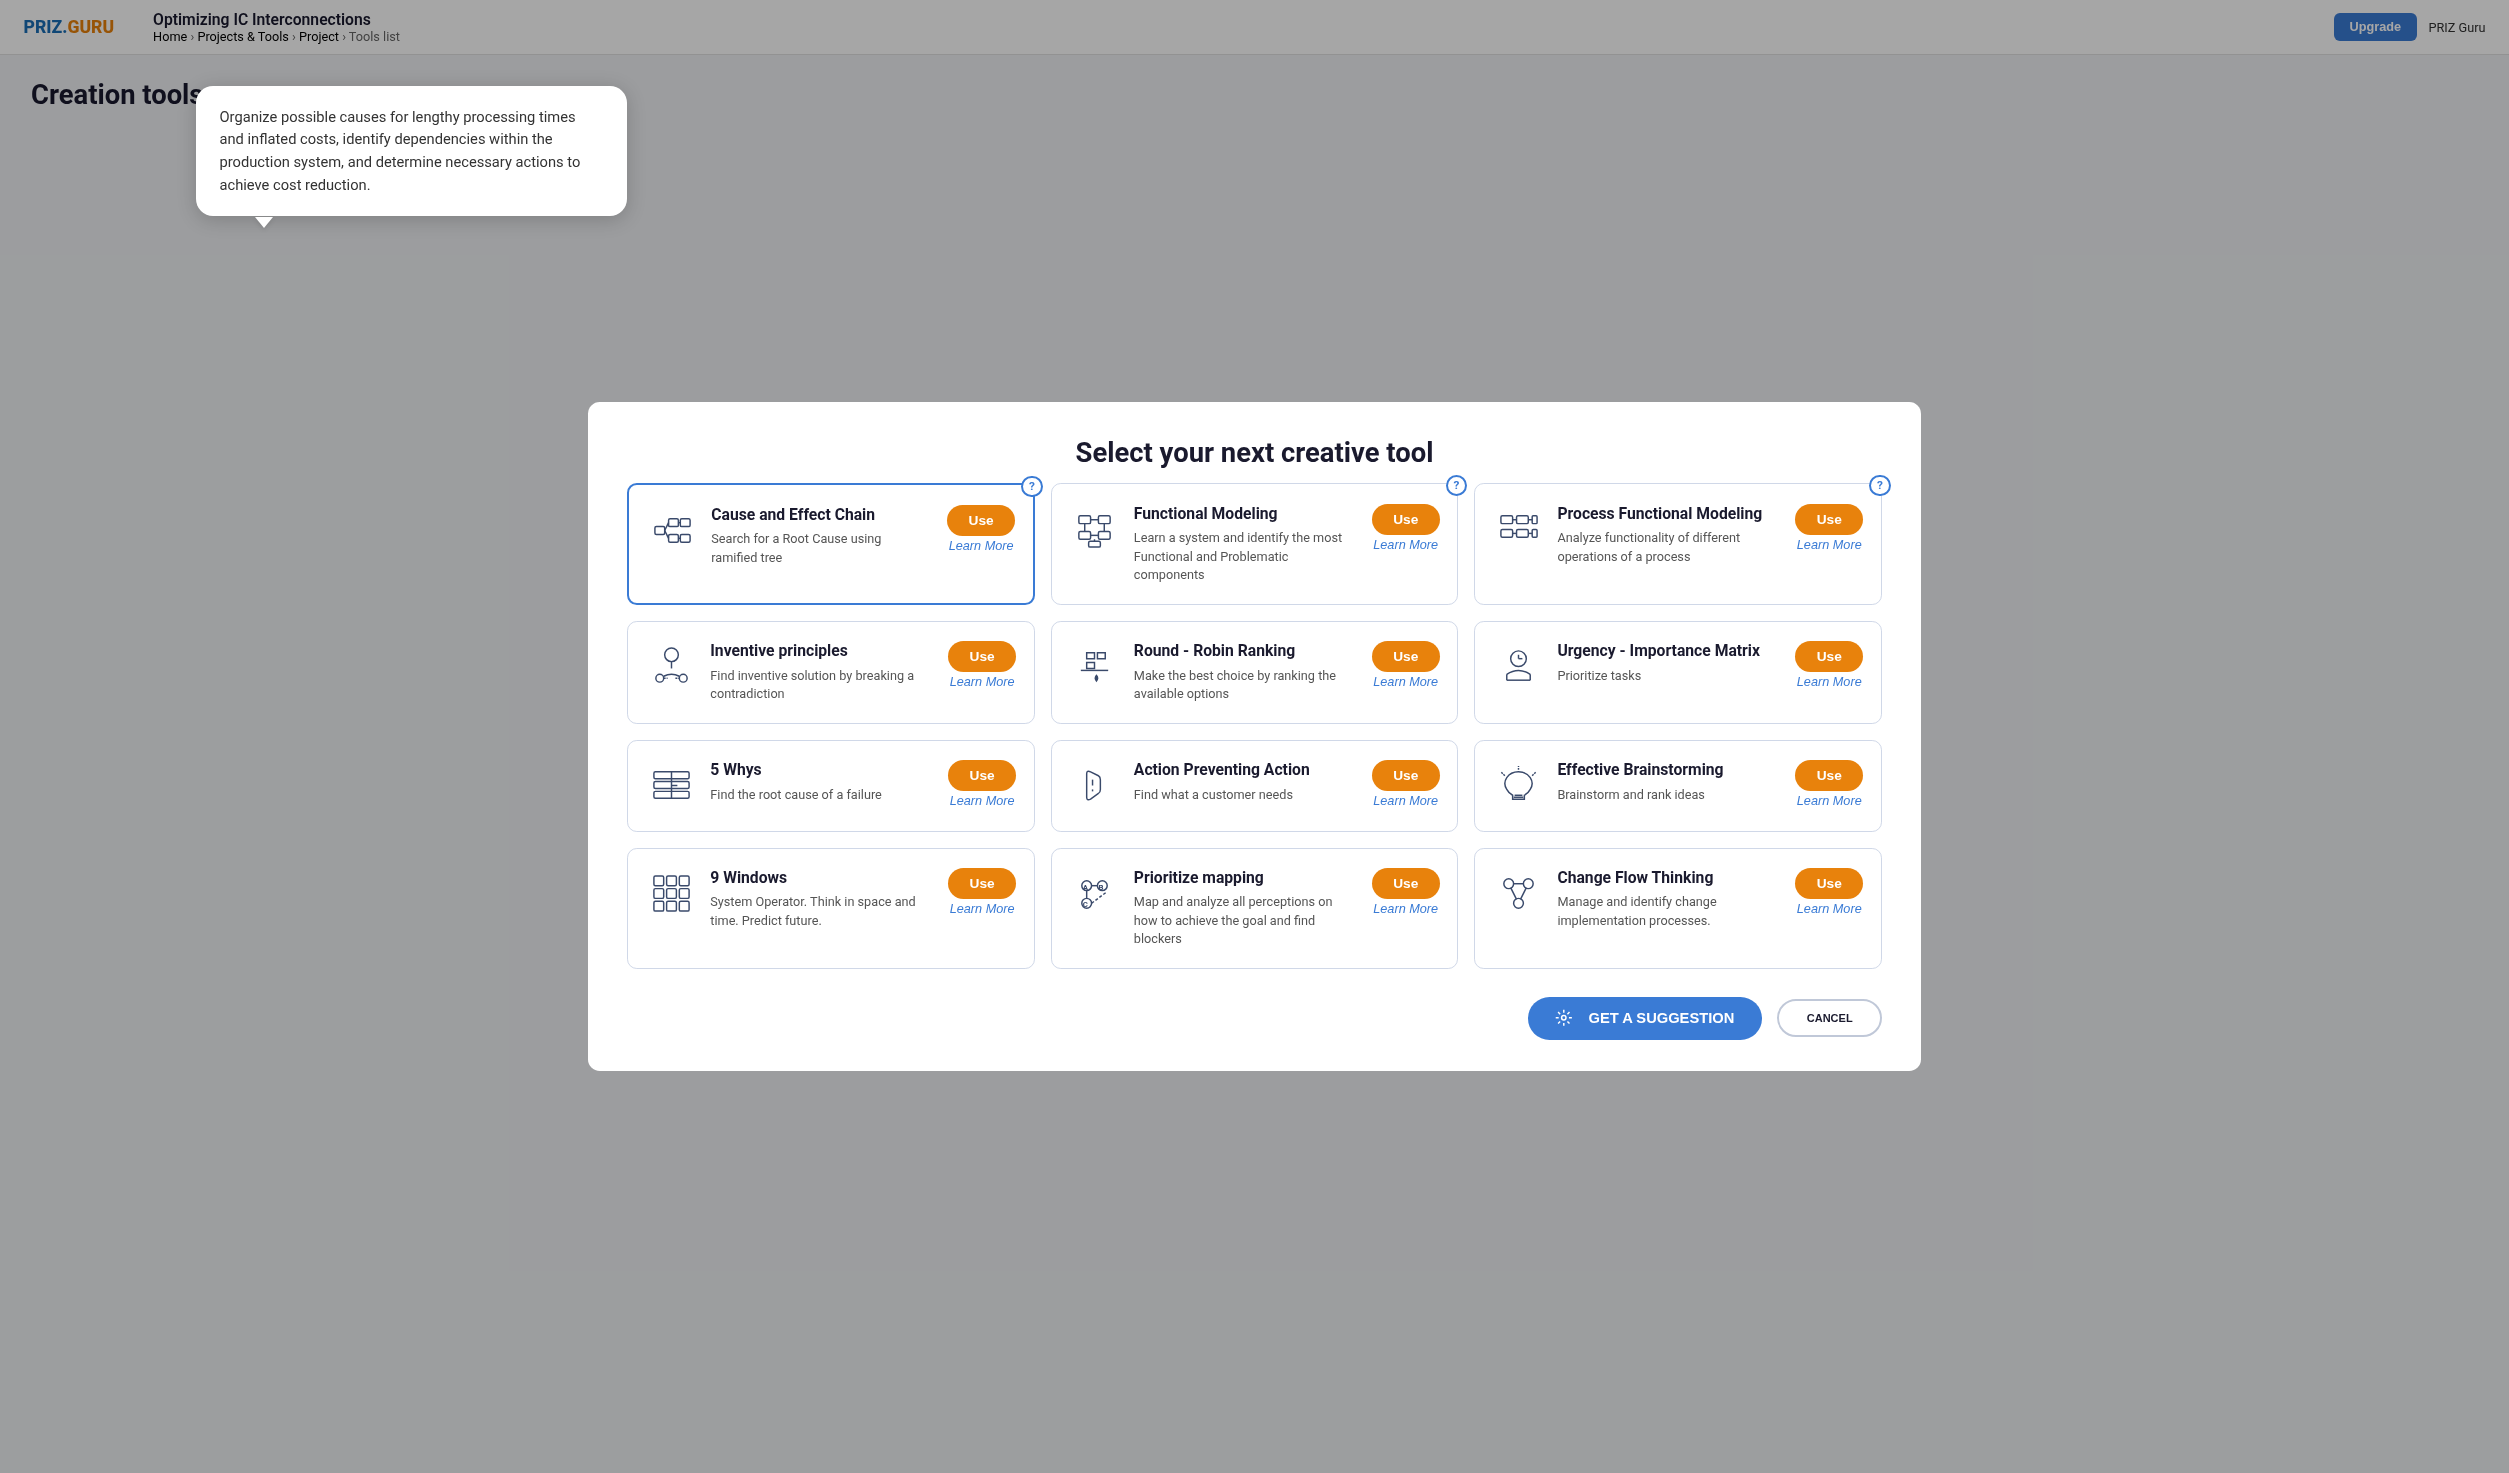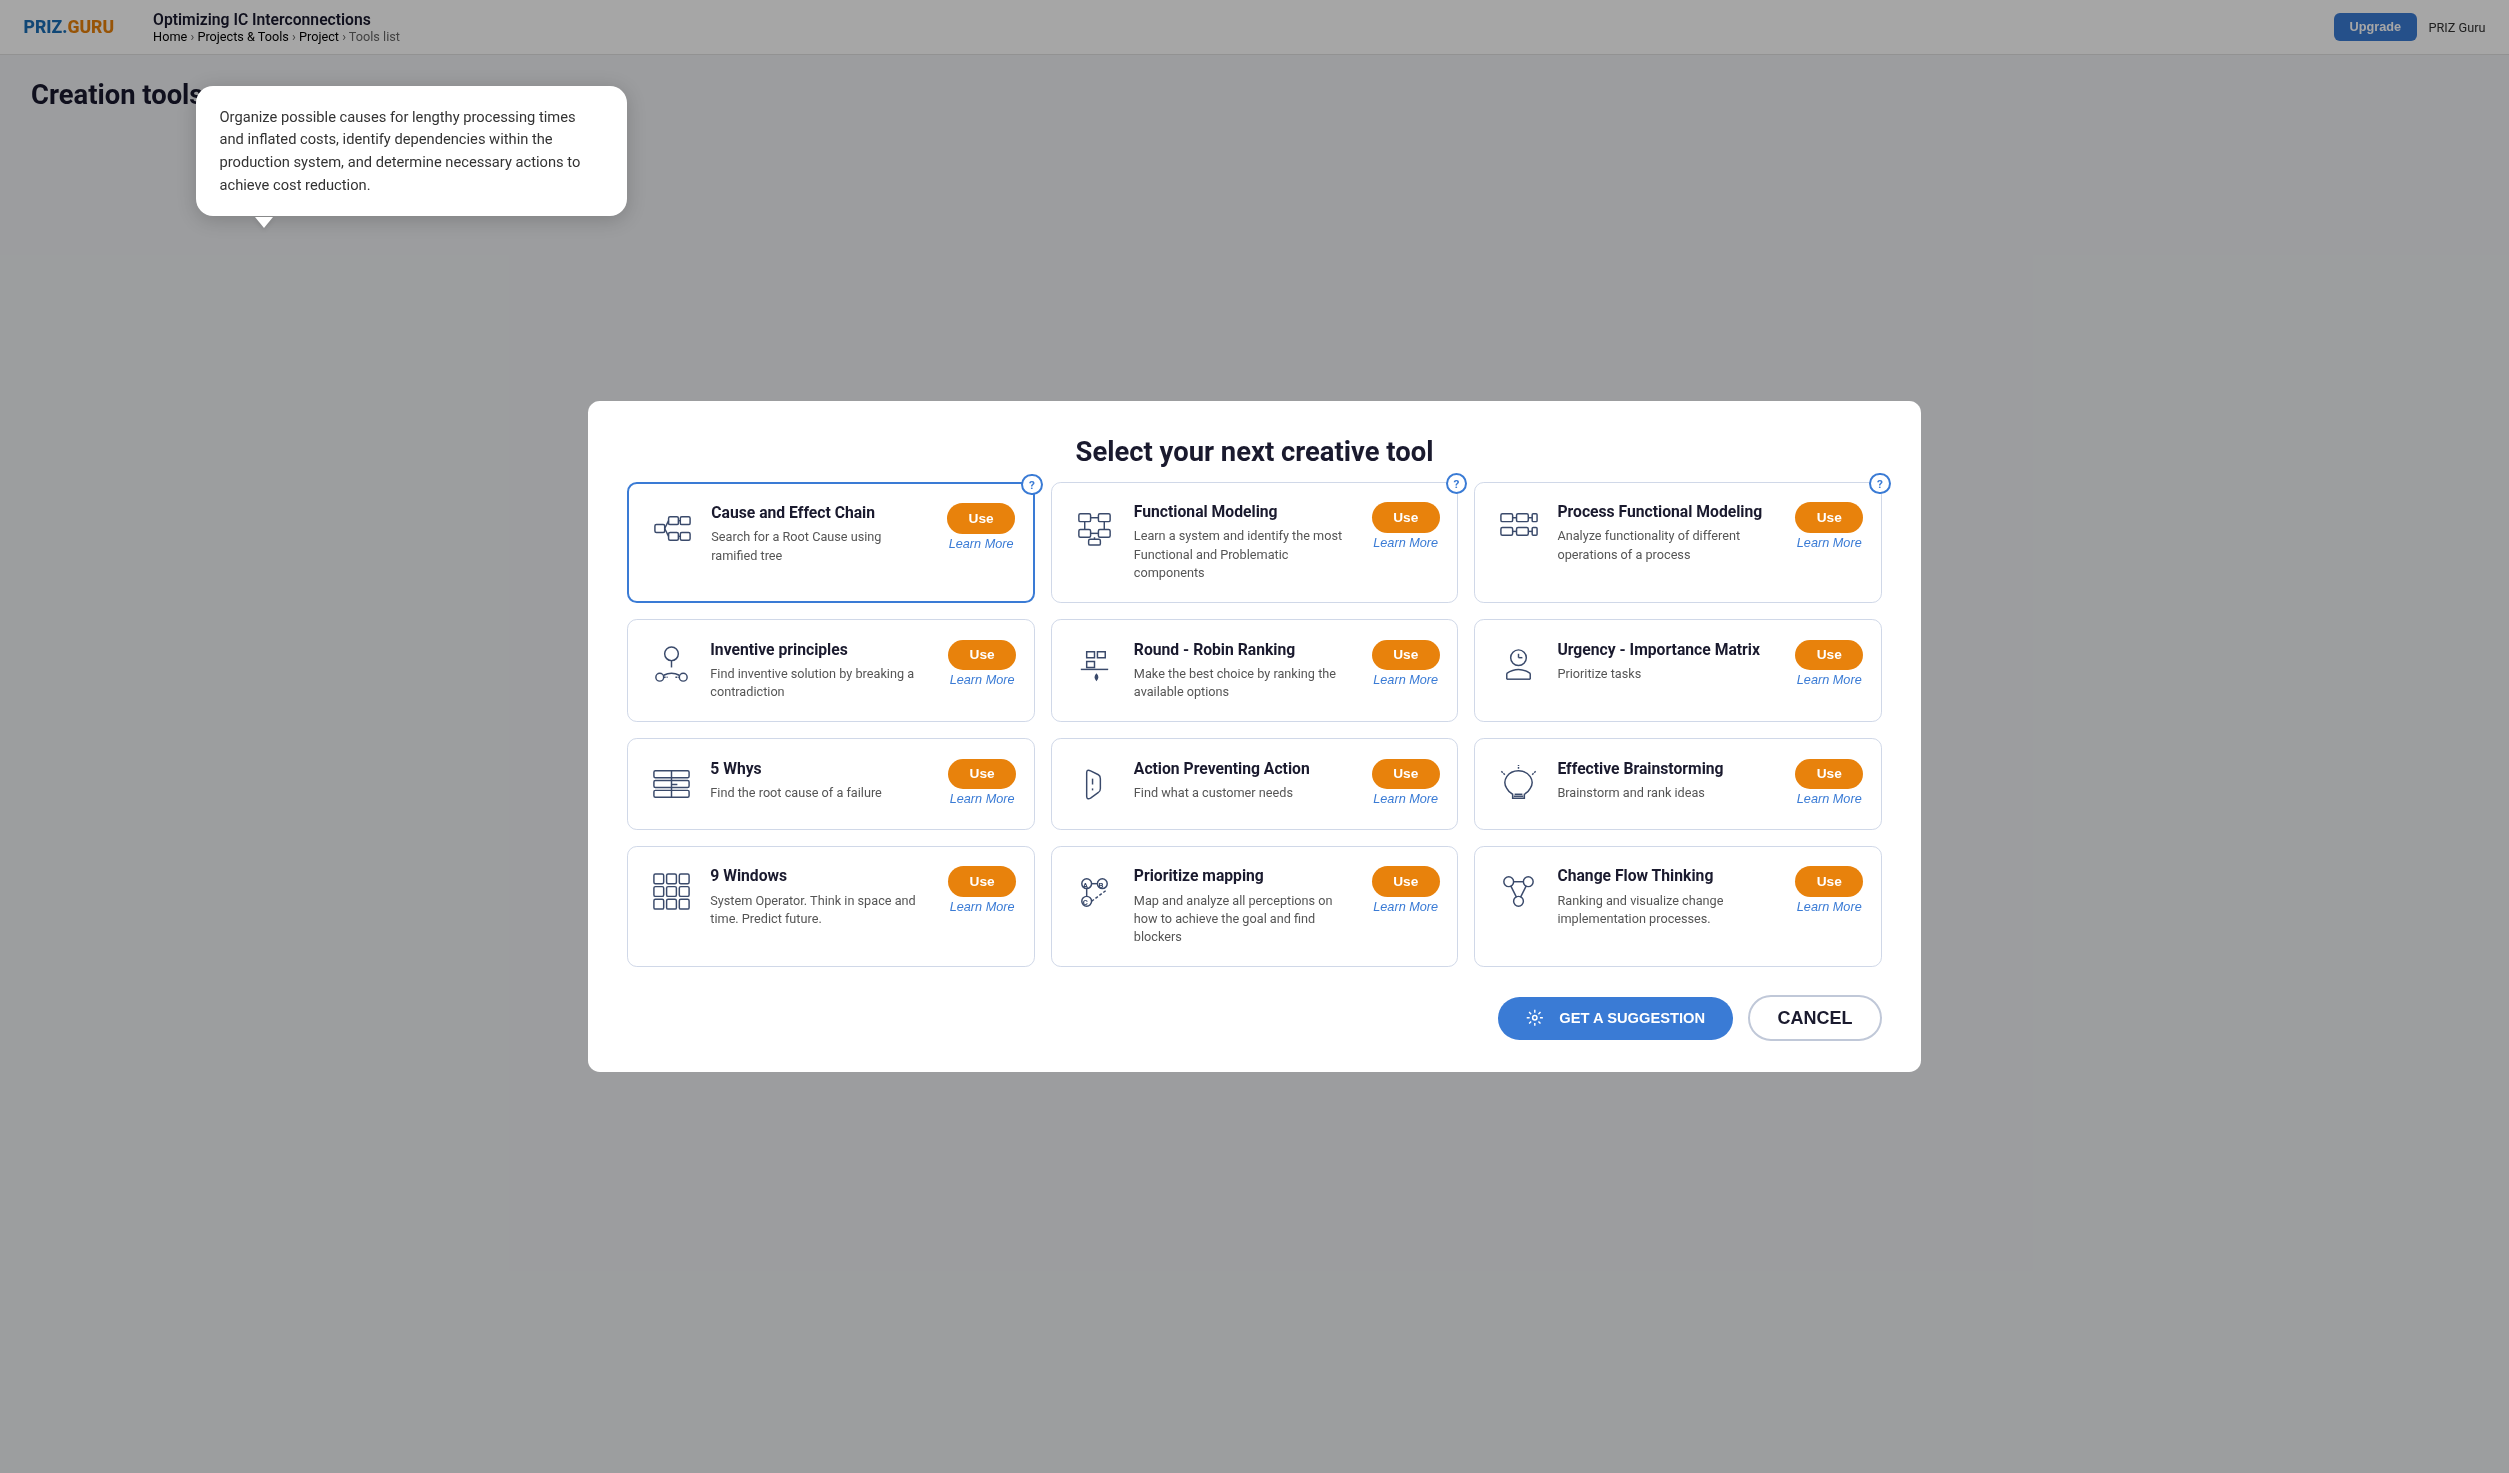--- a/index.html
+++ b/index.html
@@ -547,7 +547,7 @@
     </div>
     <div class="tool-content">
       <div class="tool-name">Change Flow Thinking</div>
-      <div class="tool-desc">Ranking and visualize change implementation processes.</div>
+      <div class="tool-desc">Manage and identify change implementation processes.</div>
     </div>
     <div class="tool-actions">
       <button class="btn-use">Use</button>

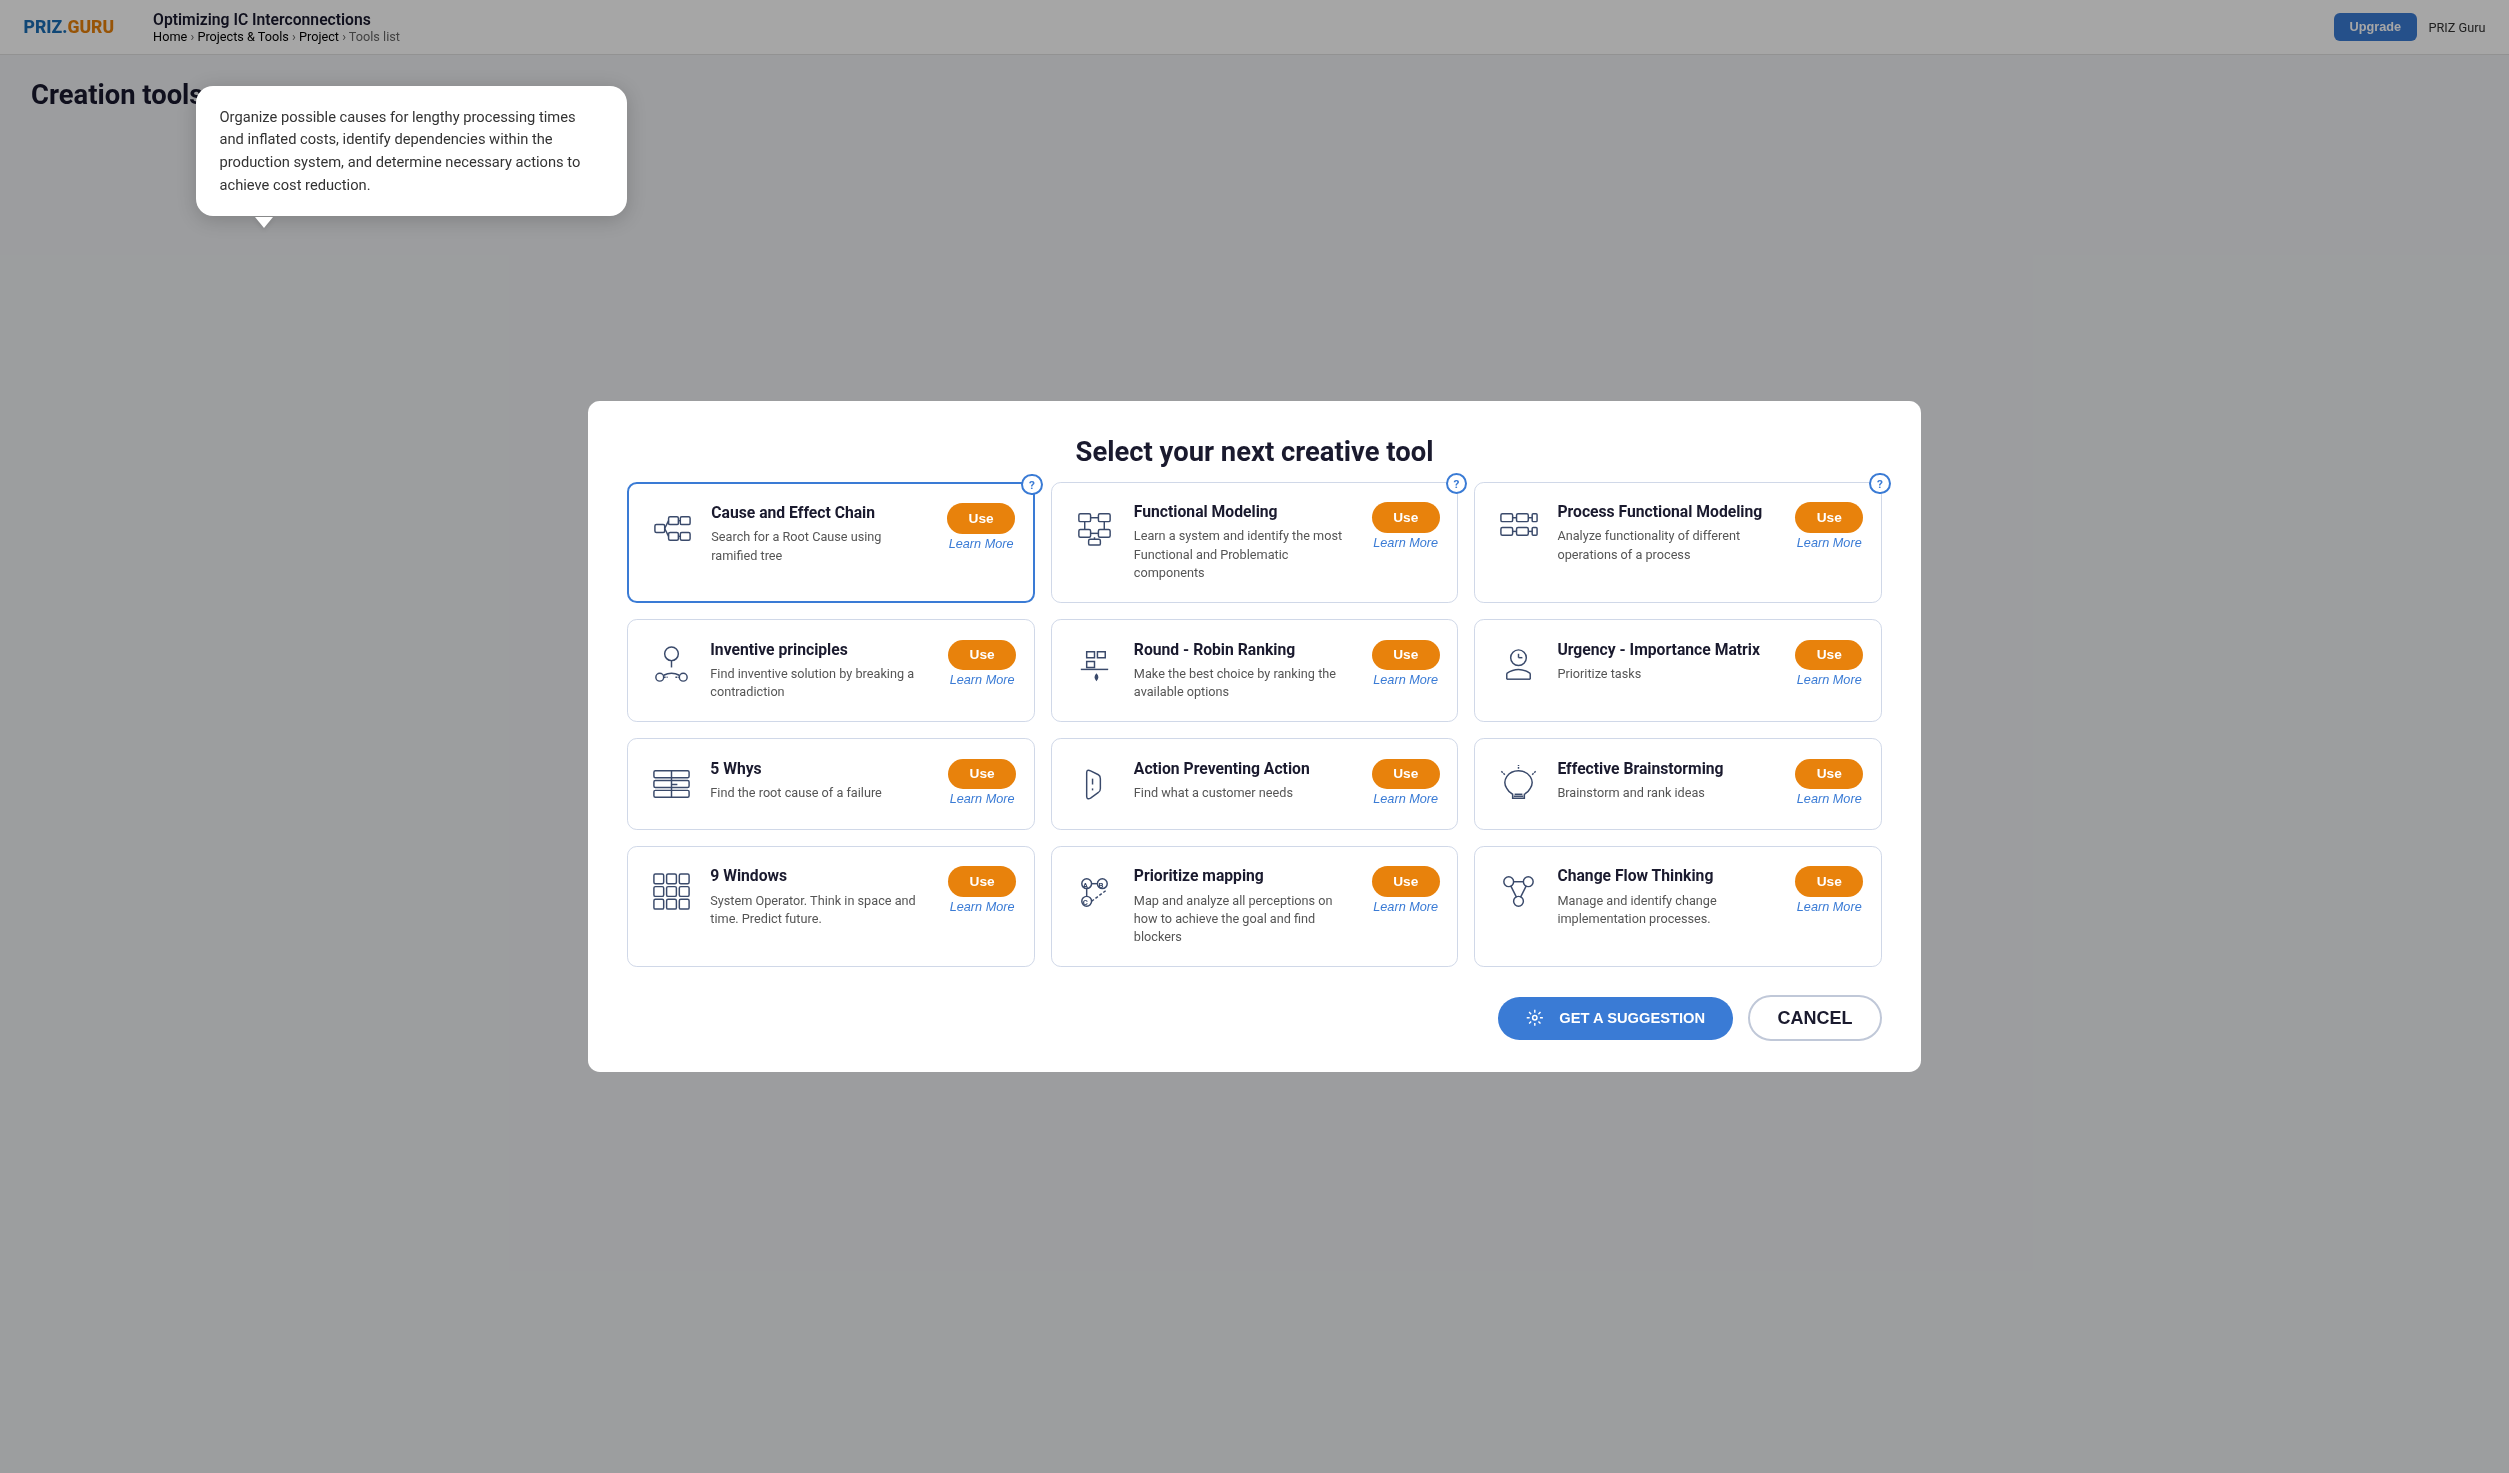--- a/index.html
+++ b/index.html
@@ -229,7 +229,7 @@
       border: 2px solid #c0c8d8;
       border-radius: 23.5px;
       padding: 10.8px 27.4px;
-      font-size: 18px;
+      font-size: 11px;
       font-weight: 600;
       cursor: pointer;
       transition: border-color 0.2s;

